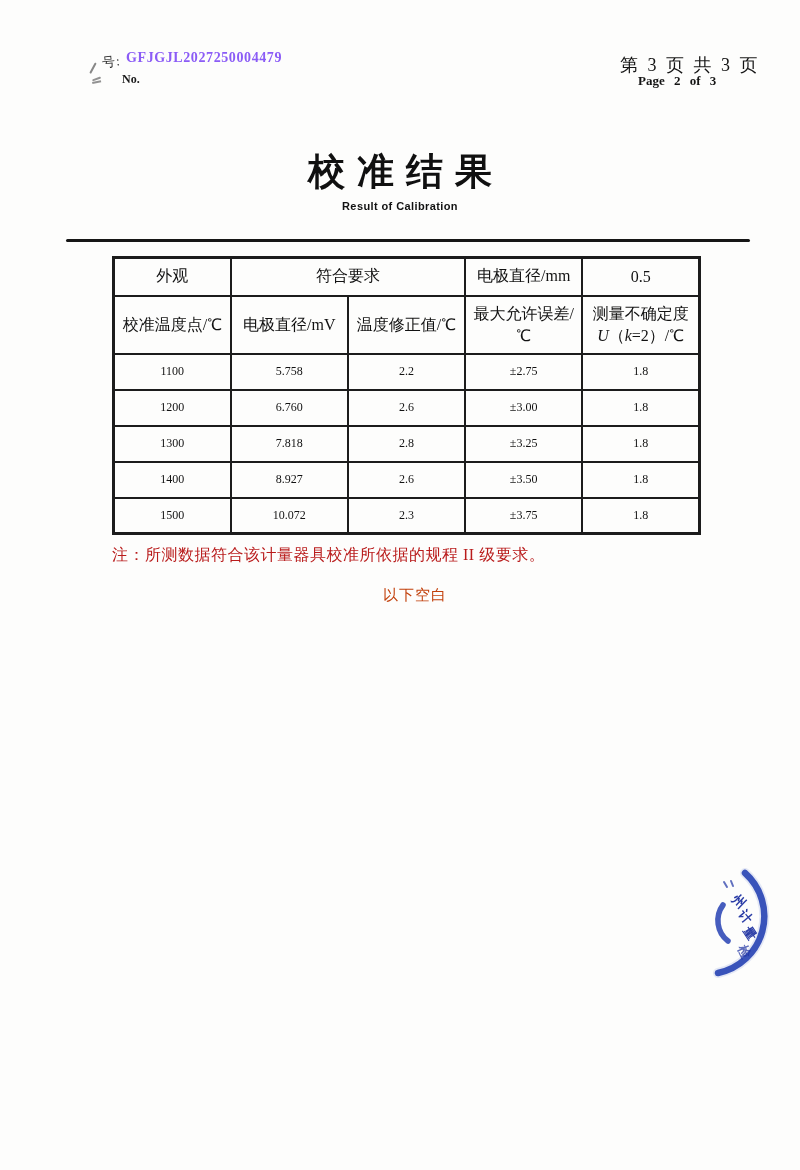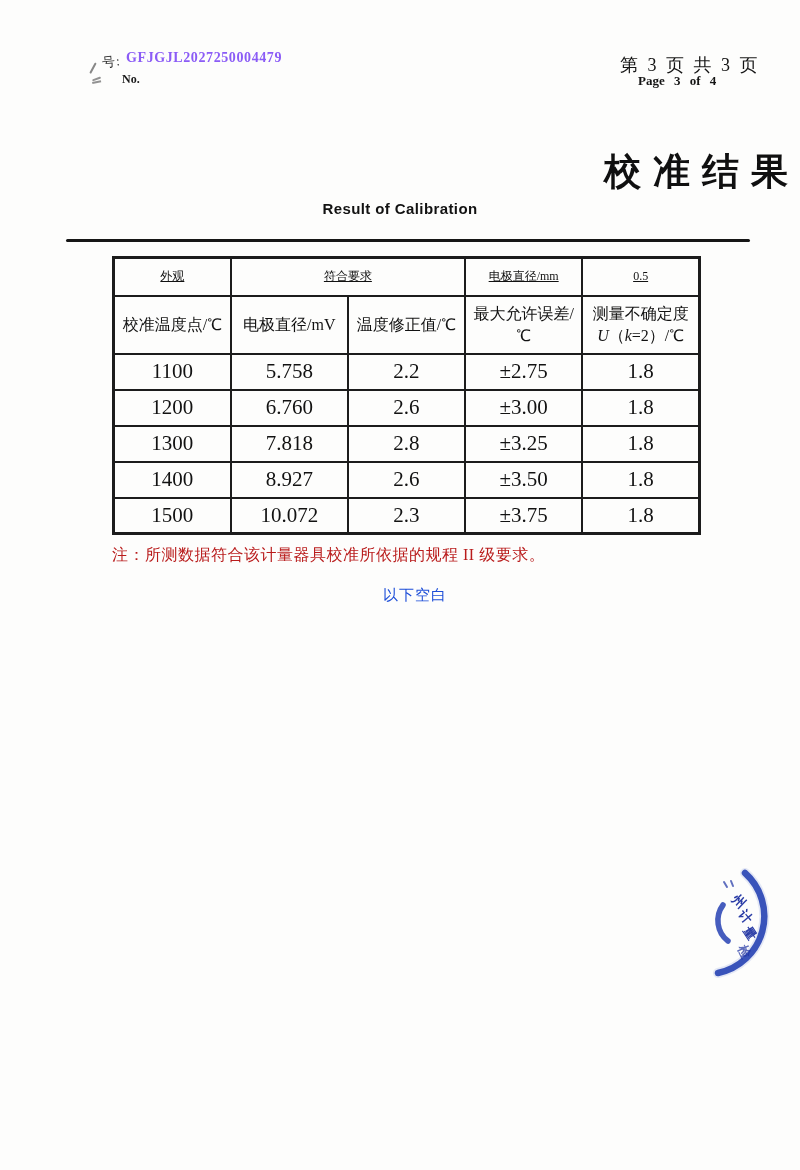--- a/index.html
+++ b/index.html
@@ -90,7 +90,7 @@
   </div>
 
   <div class="page-cn">第 3 页  共 3 页</div>
-  <div class="page-en">Page 3 of 4</div>
+  <div class="page-en">Page 2 of 3</div>
 
   <div class="title-cn">校准结果</div>
   <div class="title-en">Result of Calibration</div>

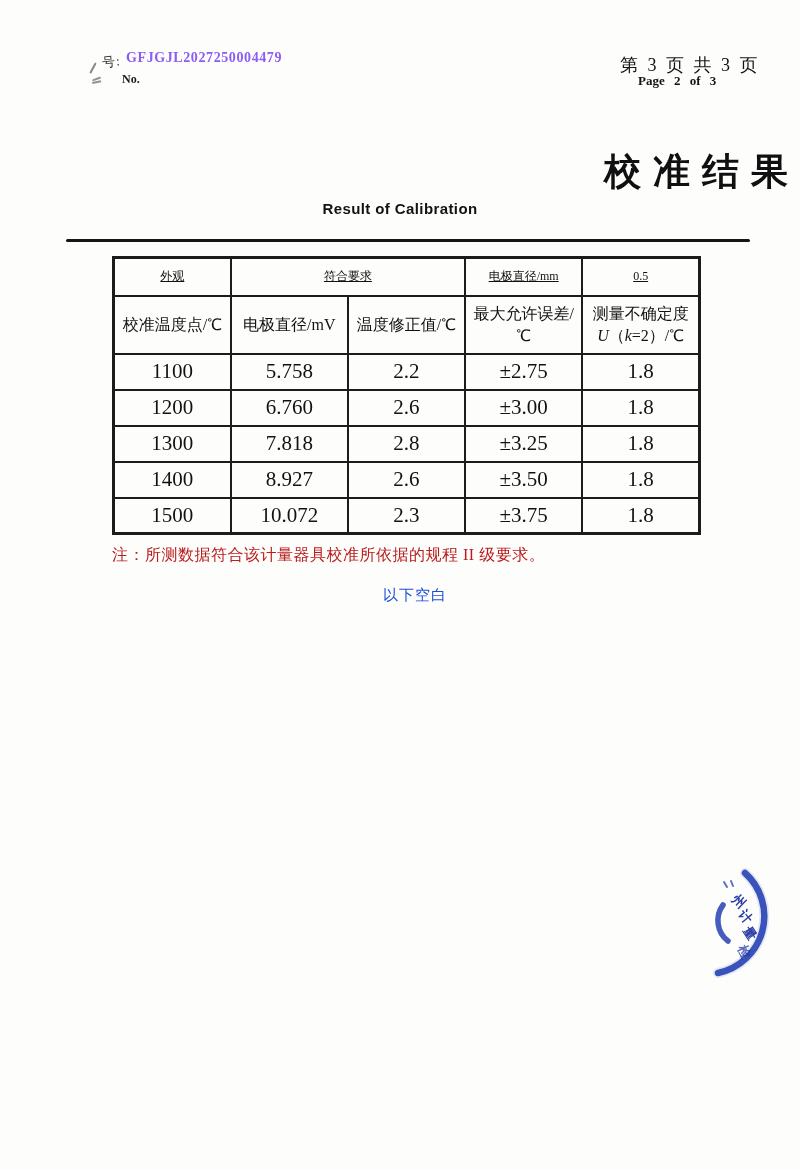--- a/index.html
+++ b/index.html
@@ -40,7 +40,7 @@
 
   
   .title-cn {
-    position:absolute; left:0; top:147px; width:100%; text-align:right;
+    position:absolute; left:0; top:147px; width:100%; text-align:center;
     font-size:37px; font-weight:bold; letter-spacing:12px; text-indent:12px; color:#101010;
   }
   .title-en {

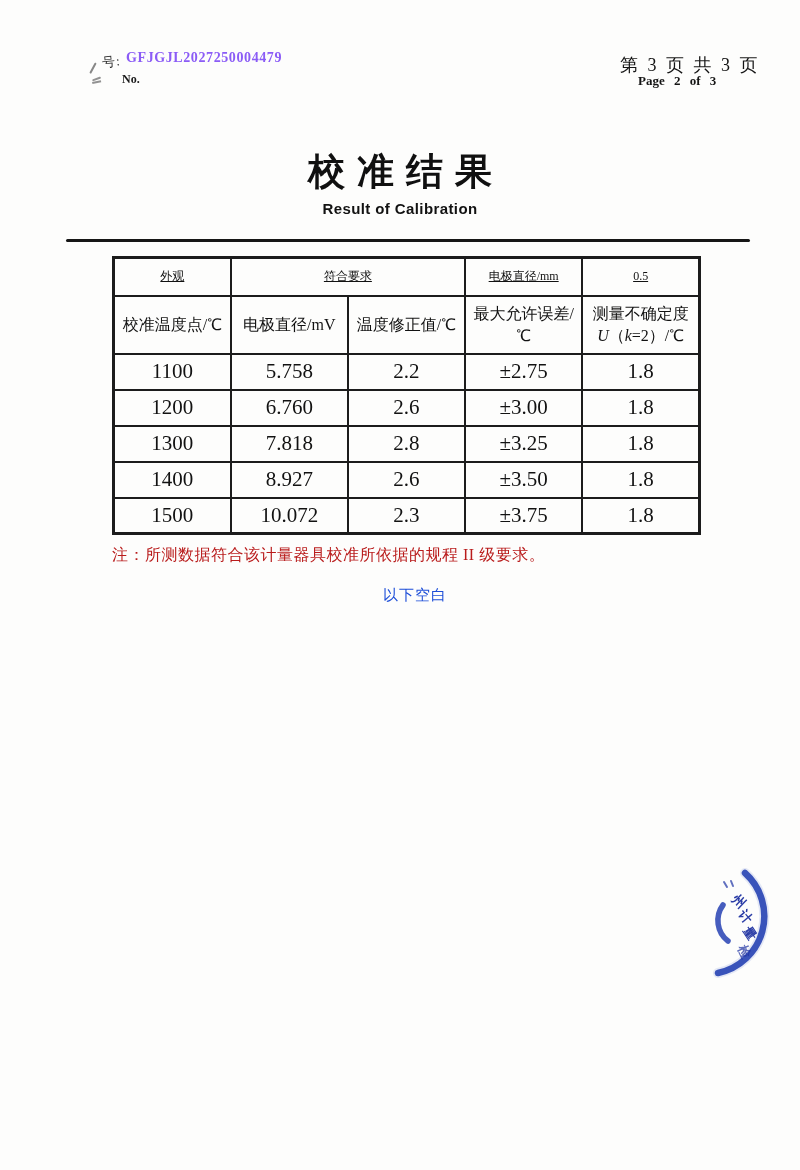--- a/index.html
+++ b/index.html
@@ -45,7 +45,7 @@
   }
   .title-en {
     position:absolute; left:0; top:200px; width:100%; text-align:center;
-    font-size:15px; font-weight:bold; letter-spacing:.4px;
+    font-size:11px; font-weight:bold; letter-spacing:.4px;
     font-family:"Liberation Sans", sans-serif; color:#121212;
   }
   .rule { position:absolute; left:66px; top:239px; width:684px; height:3px; background:#161616; border-radius:2px; }

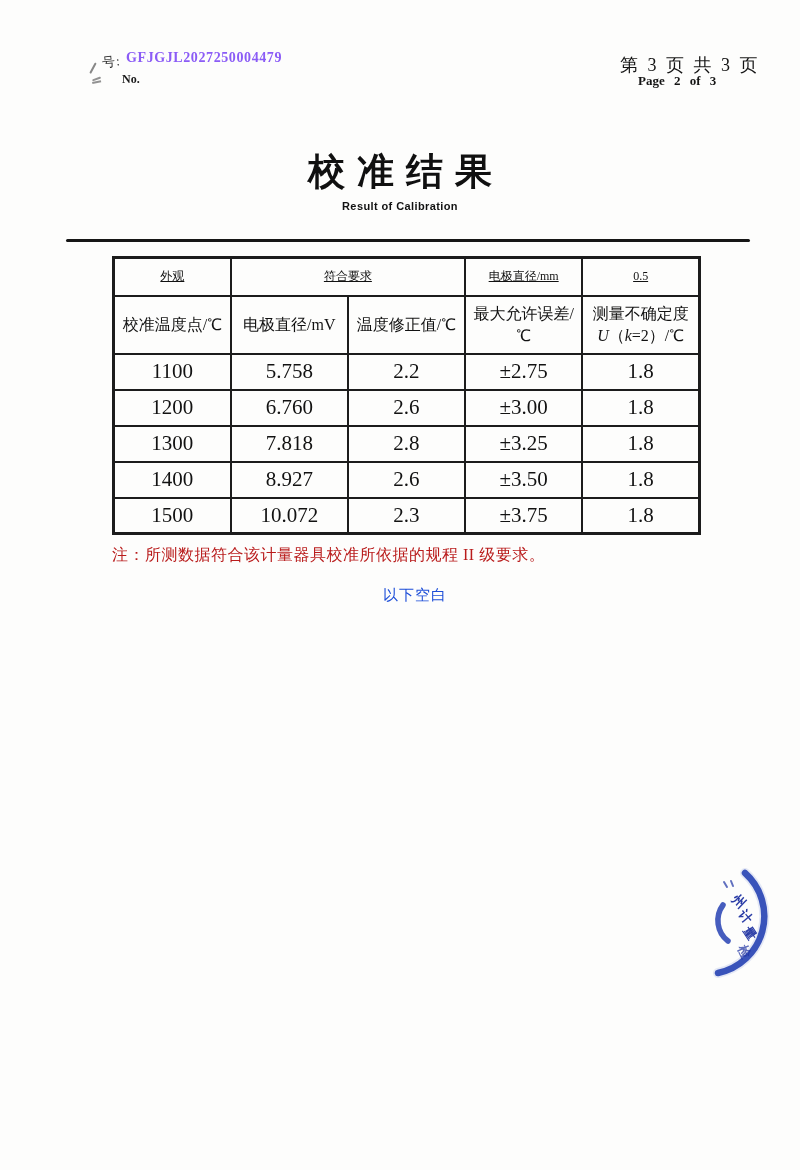--- a/index.html
+++ b/index.html
@@ -56,7 +56,7 @@
   table, td { border:2px solid #1c1c1c; }
   table { border-width:3px; }
   td { text-align:center; vertical-align:middle; padding:1px 2px; color:#121212; }
-  tr.r-top td   { height:38px; font-size:12px;text-decoration:underline; }
+  tr.r-top td   { height:38px; font-size:16px; }
   tr.r-head td  { height:58px; font-size:16px; line-height:1.35; }
   tr.r-data td  { height:36px; font-size:21px; font-family:"Liberation Serif", serif; }
   .u-line i { font-family:"Liberation Serif", serif; font-style:italic; }

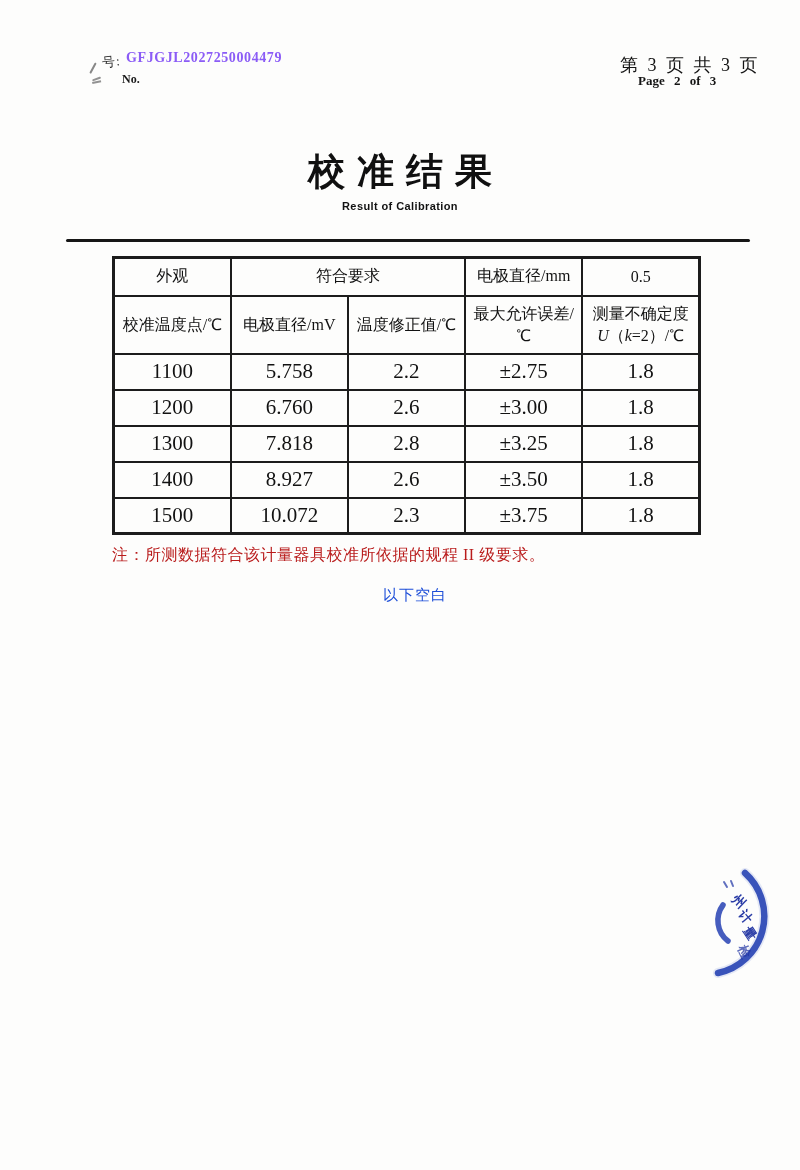--- a/index.html
+++ b/index.html
@@ -58,7 +58,7 @@
   td { text-align:center; vertical-align:middle; padding:1px 2px; color:#121212; }
   tr.r-top td   { height:38px; font-size:16px; }
   tr.r-head td  { height:58px; font-size:16px; line-height:1.35; }
-  tr.r-data td  { height:36px; font-size:21px; font-family:"Liberation Serif", serif; }
+  tr.r-data td  { height:36px; font-size:12px; font-family:"Liberation Serif", serif; }
   .u-line i { font-family:"Liberation Serif", serif; font-style:italic; }
 
   

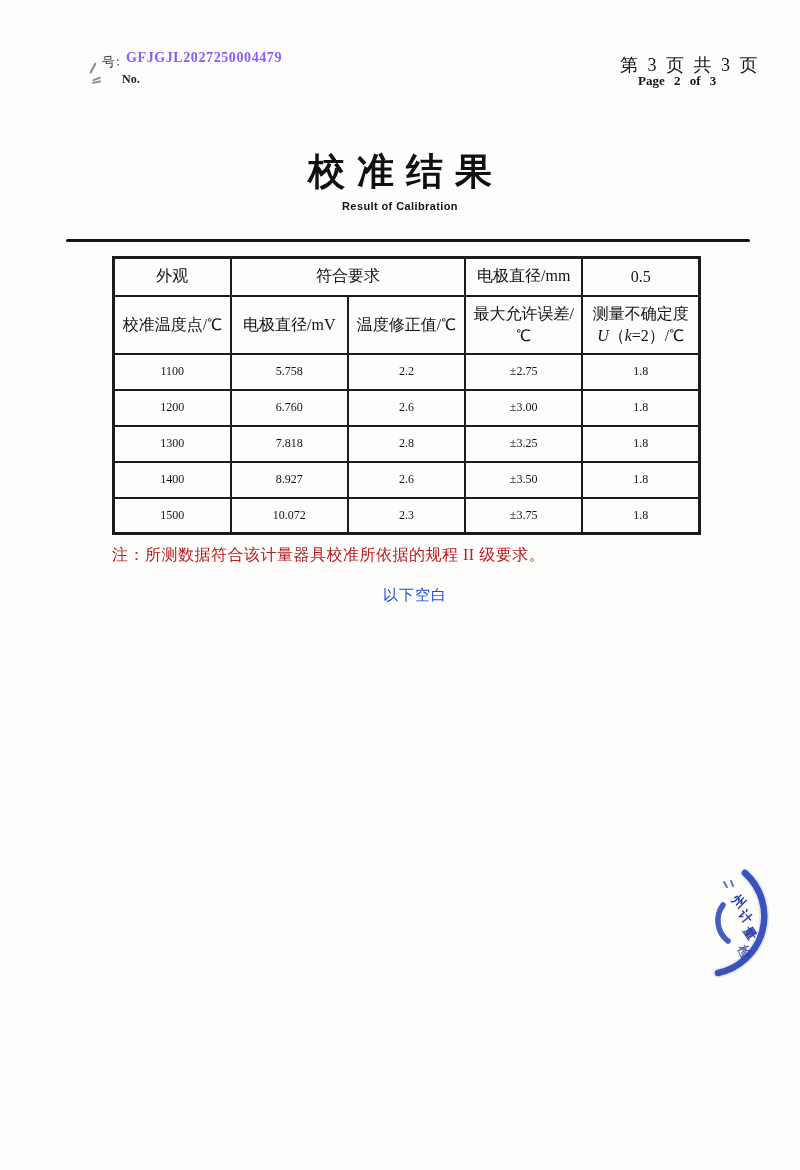--- a/index.html
+++ b/index.html
@@ -66,7 +66,7 @@
 
   
   .blank-sec { position:absolute; left:30px; top:586px; width:770px; text-align:center; }
-  .blank-cn { font-size:15px; letter-spacing:1px; color:#1d4ed8; }
+  .blank-cn { font-size:15px; letter-spacing:1px; color:#c2410c; }
   .blank-en { margin-top:3px; font-size:13px; font-weight:bold; color:#1b1b1b; }
 
   

